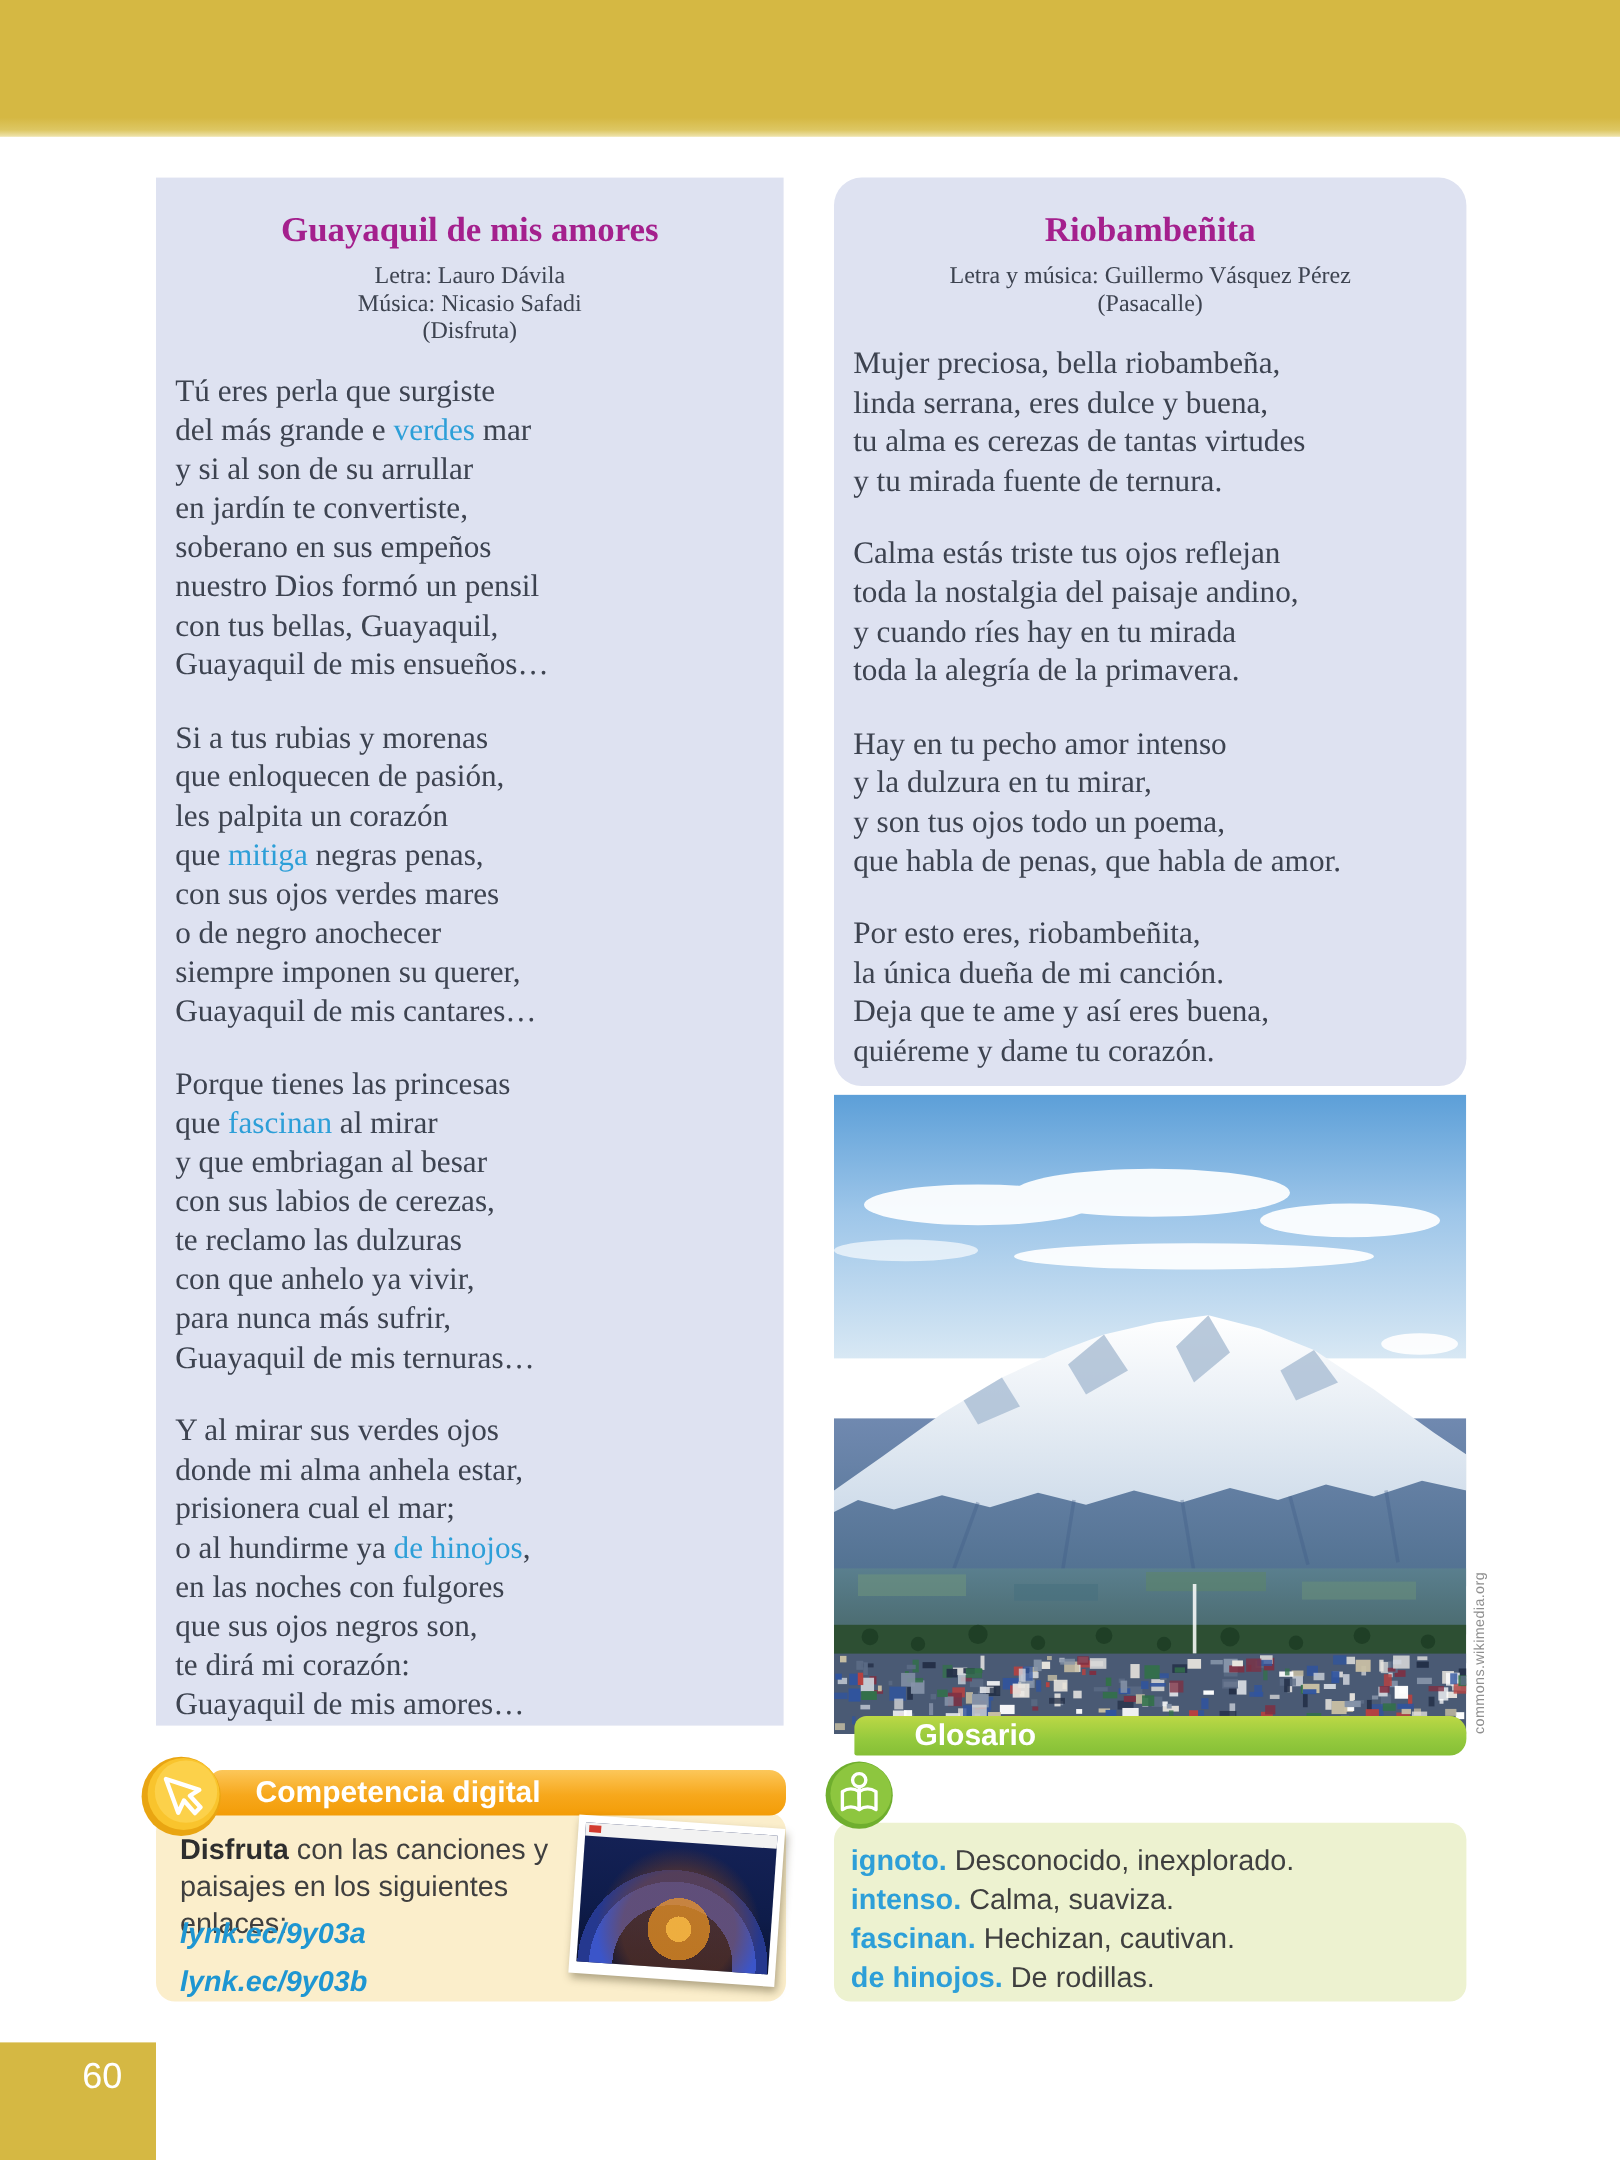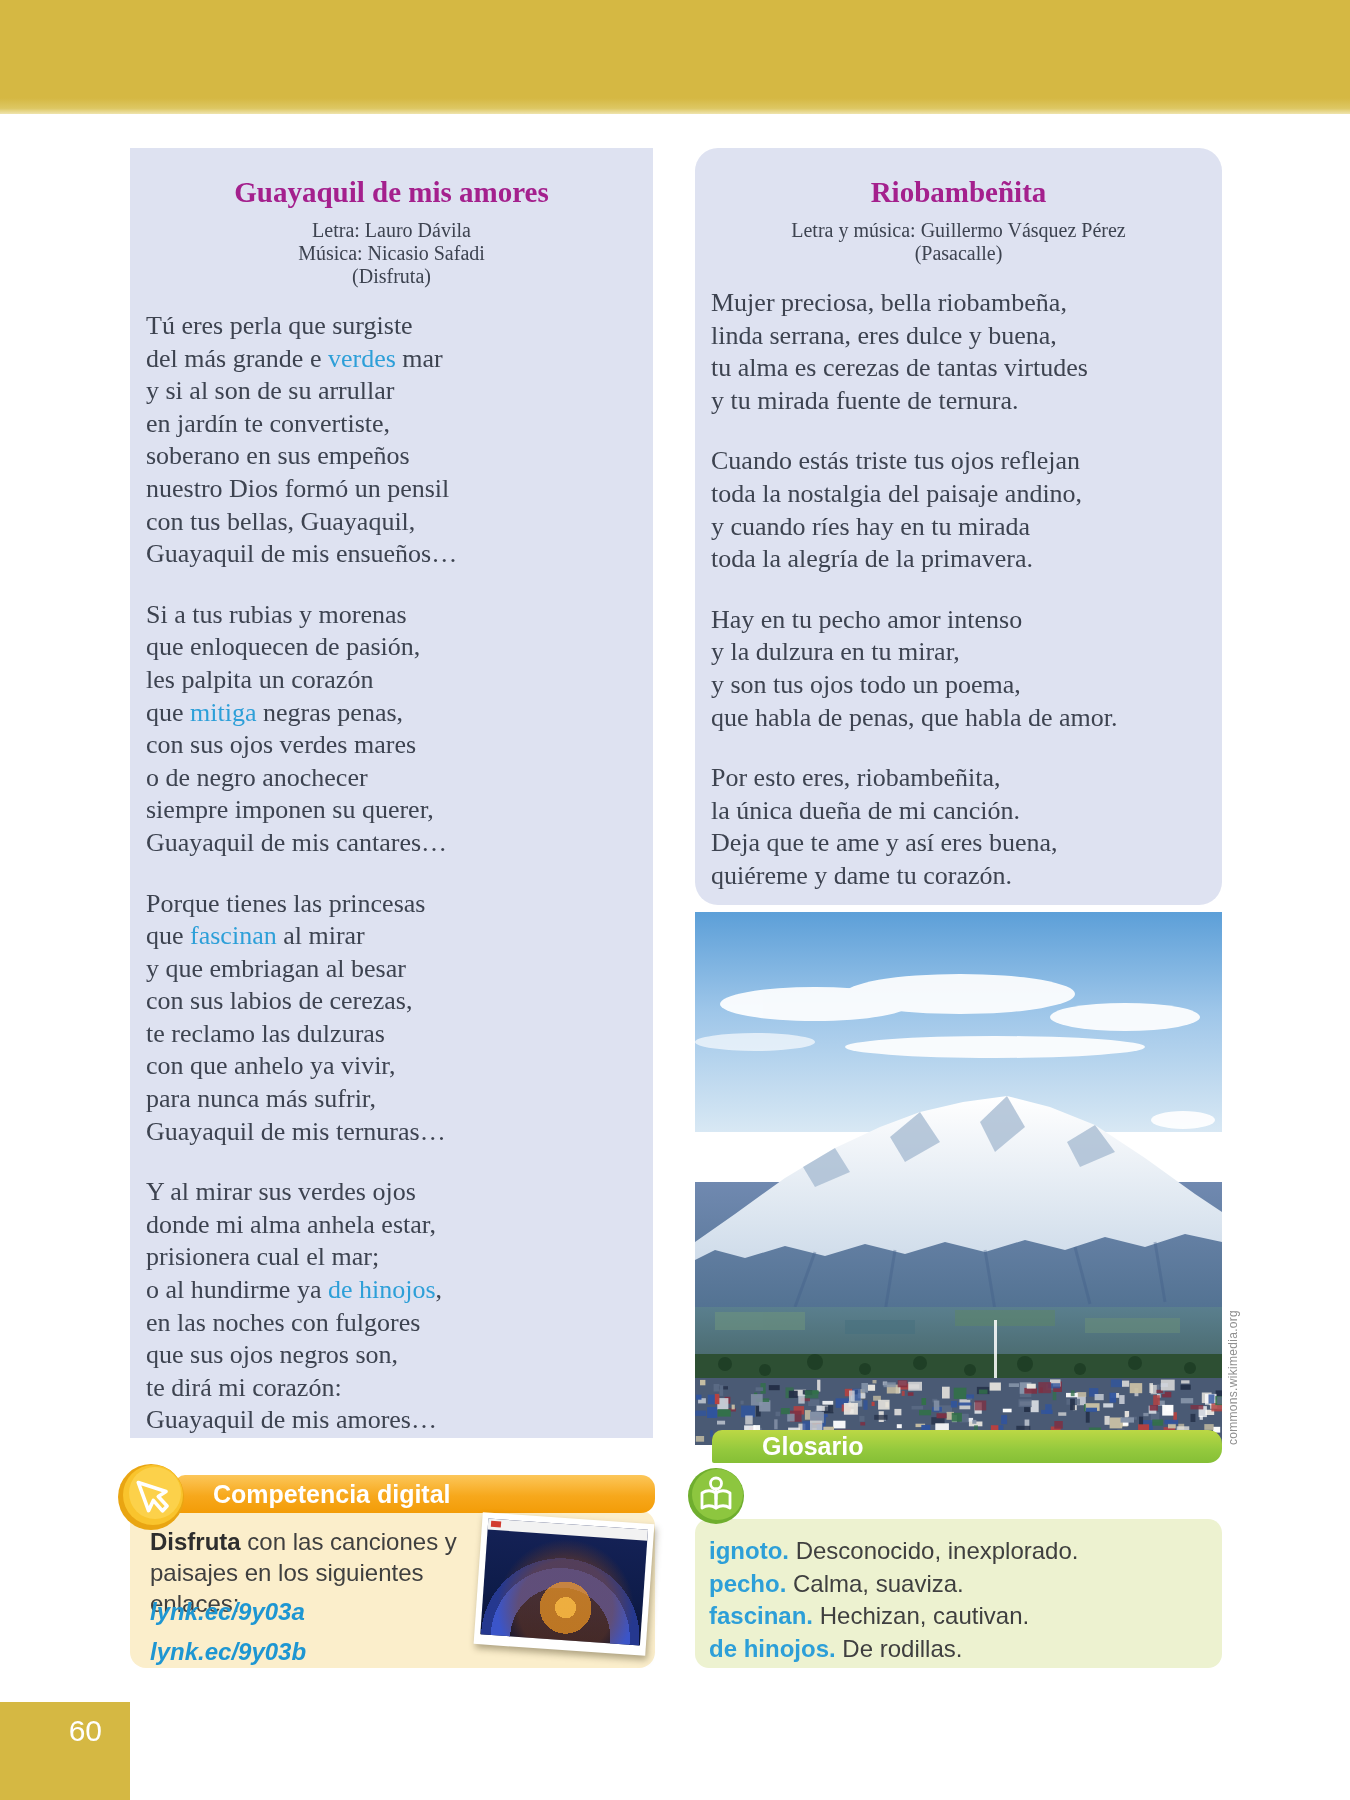--- a/index.html
+++ b/index.html
@@ -141,7 +141,7 @@
         <div>y tu mirada fuente de ternura.</div>
       </div>
       <div class="stanza">
-        <div>Cuando estás triste tus ojos reflejan</div>
+        <div>Calma estás triste tus ojos reflejan</div>
         <div>toda la nostalgia del paisaje andino,</div>
         <div>y cuando ríes hay en tu mirada</div>
         <div>toda la alegría de la primavera.</div>

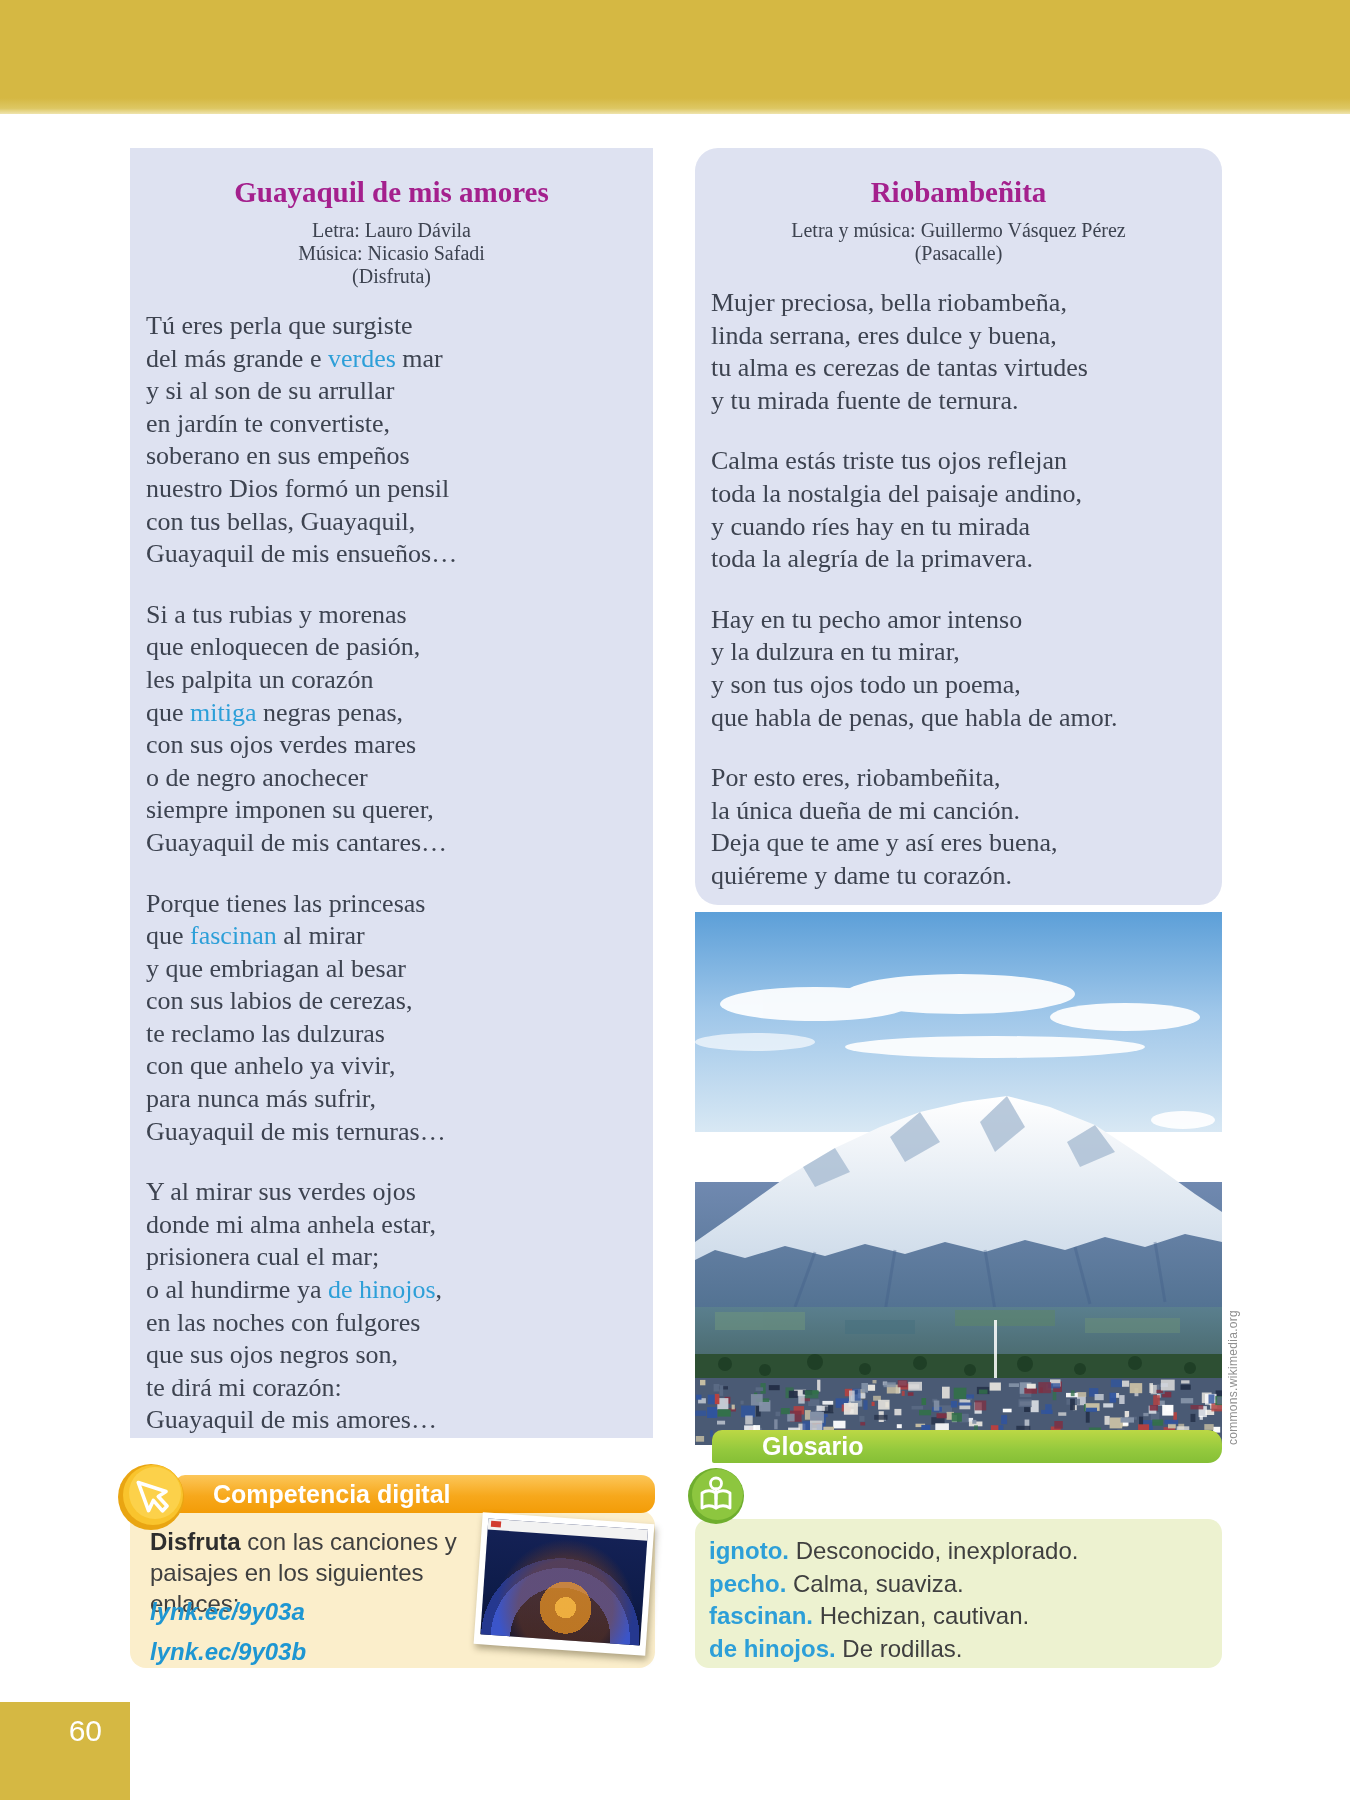--- a/index.html
+++ b/index.html
@@ -544,7 +544,7 @@
 <div class="abs glos-body">
   <div class="glos-entries" id="glos-entries">
       <div><span class="term">ignoto. </span><span>Desconocido, inexplorado.</span></div>
-      <div><span class="term">pecho. </span><span>Calma, suaviza.</span></div>
+      <div><span class="term">intenso. </span><span>Calma, suaviza.</span></div>
       <div><span class="term">fascinan. </span><span>Hechizan, cautivan.</span></div>
       <div><span class="term">de hinojos. </span><span>De rodillas.</span></div>
     </div>

